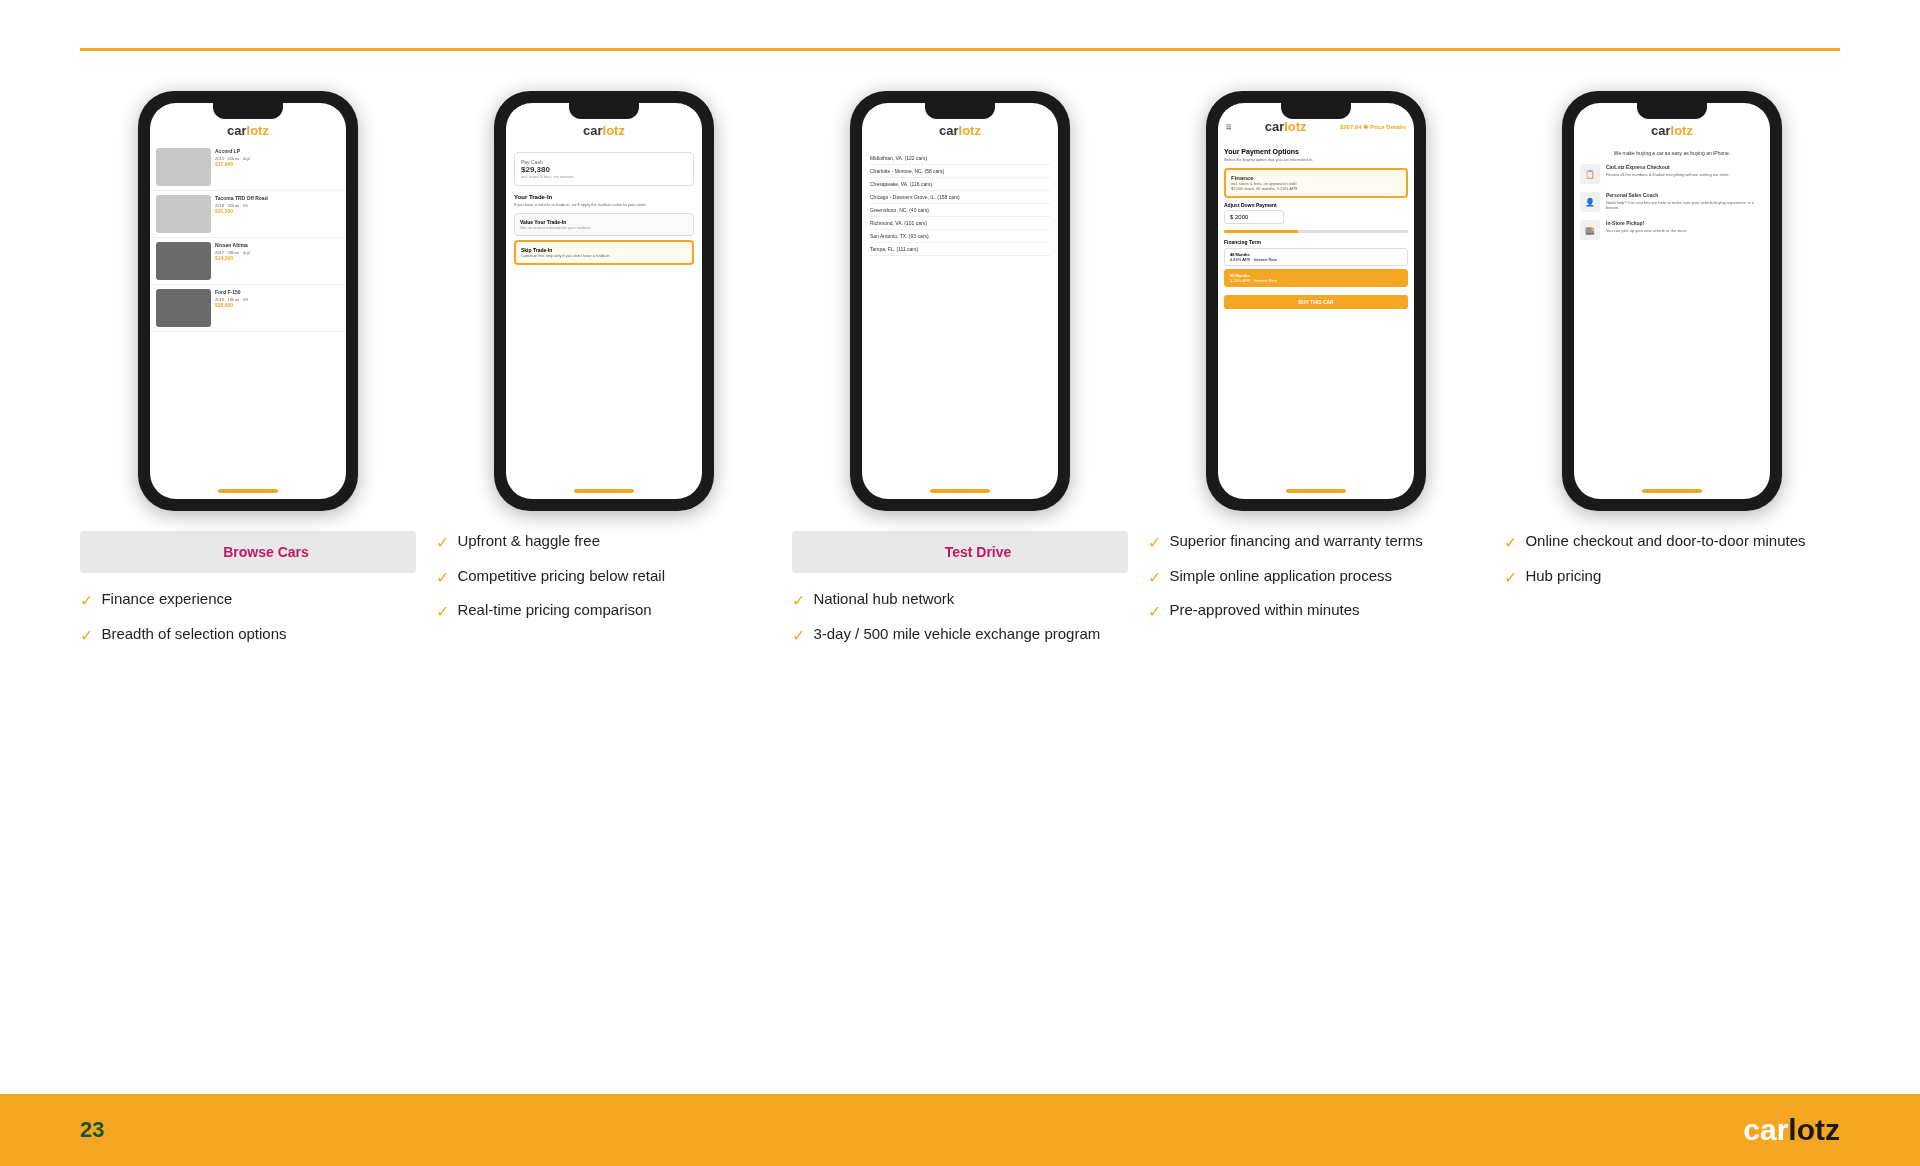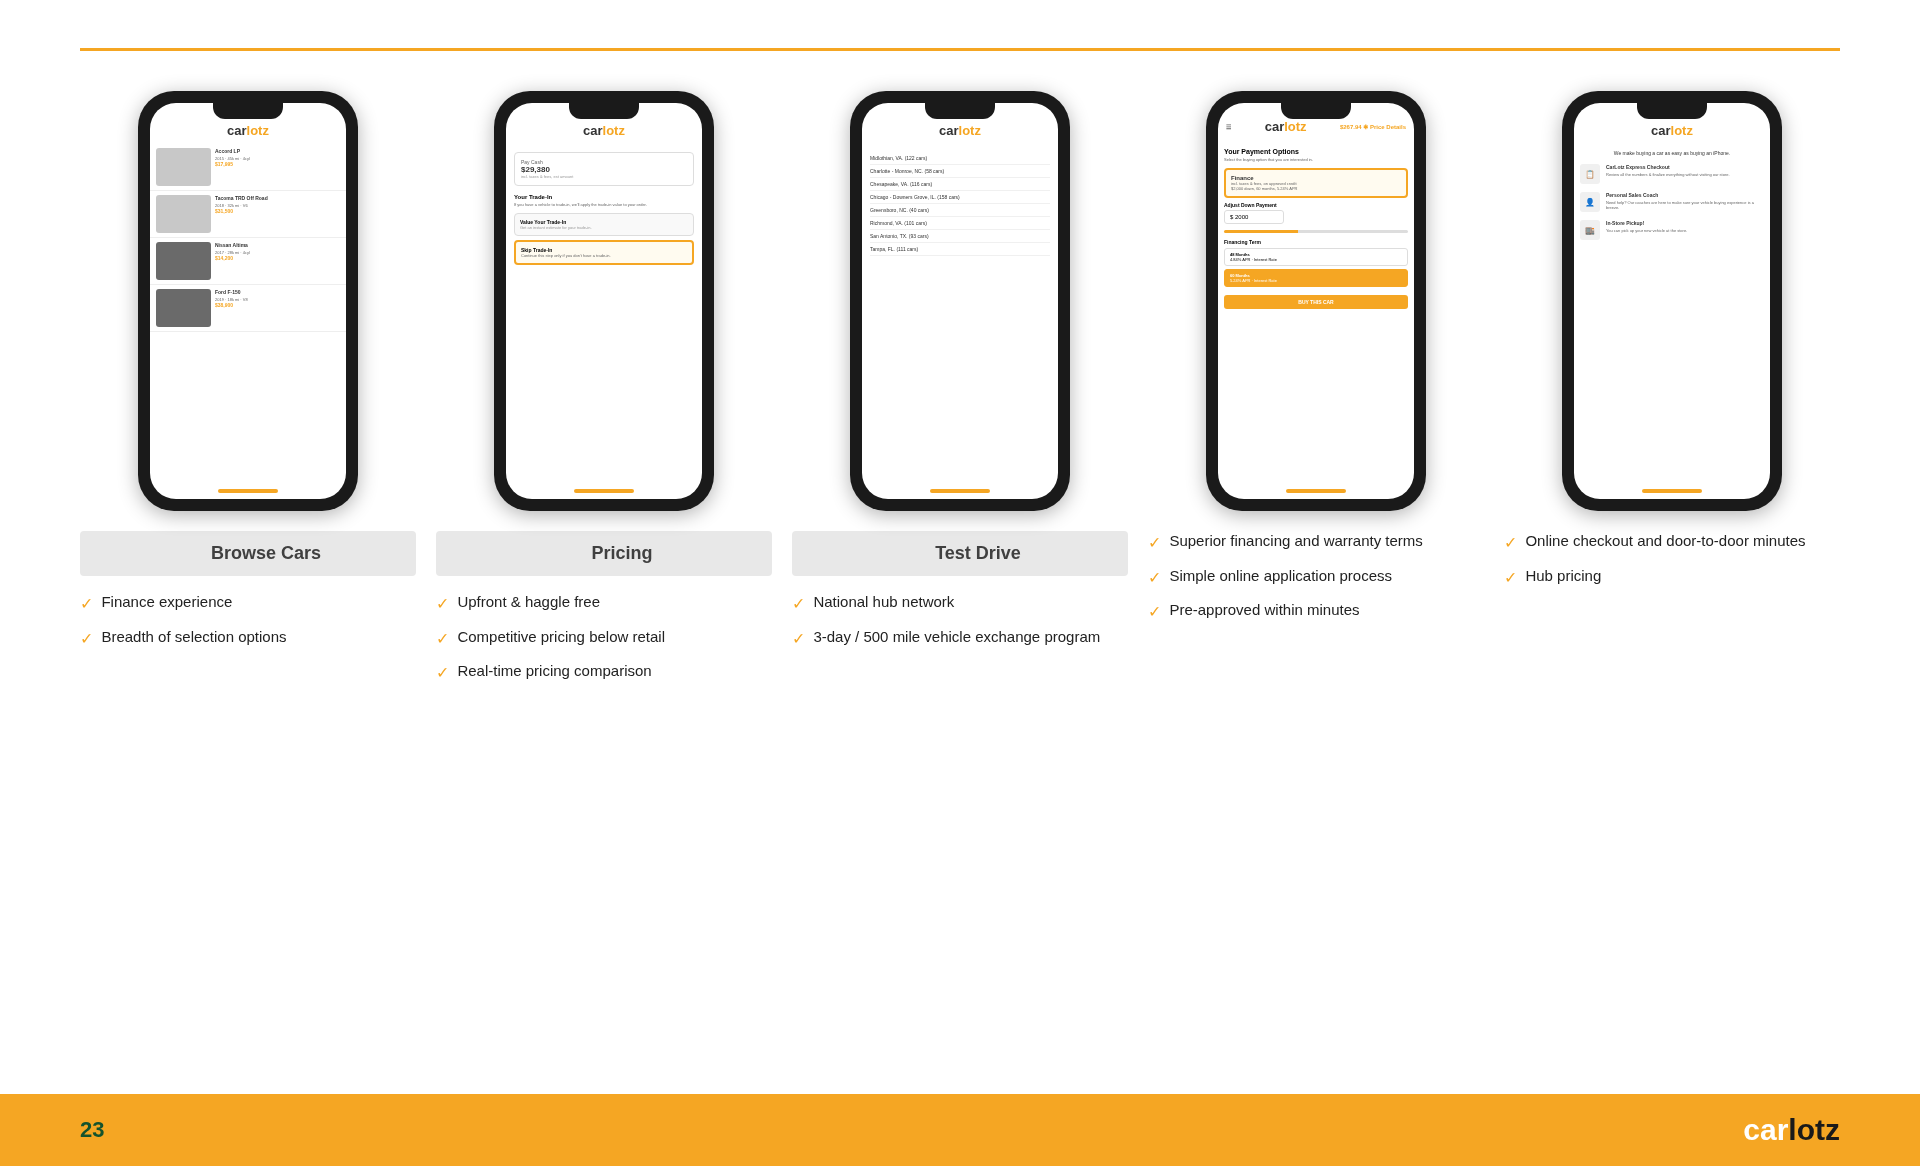--- a/index.html
+++ b/index.html
@@ -336,9 +336,9 @@
       margin-bottom: 16px;
     }
     .label-box-text {
-      font-size: 18px;
+      font-size: 14px;
       font-weight: 700;
-      color: #404040;
+      color: #be185d;
       margin-left: 36px;
     }
 

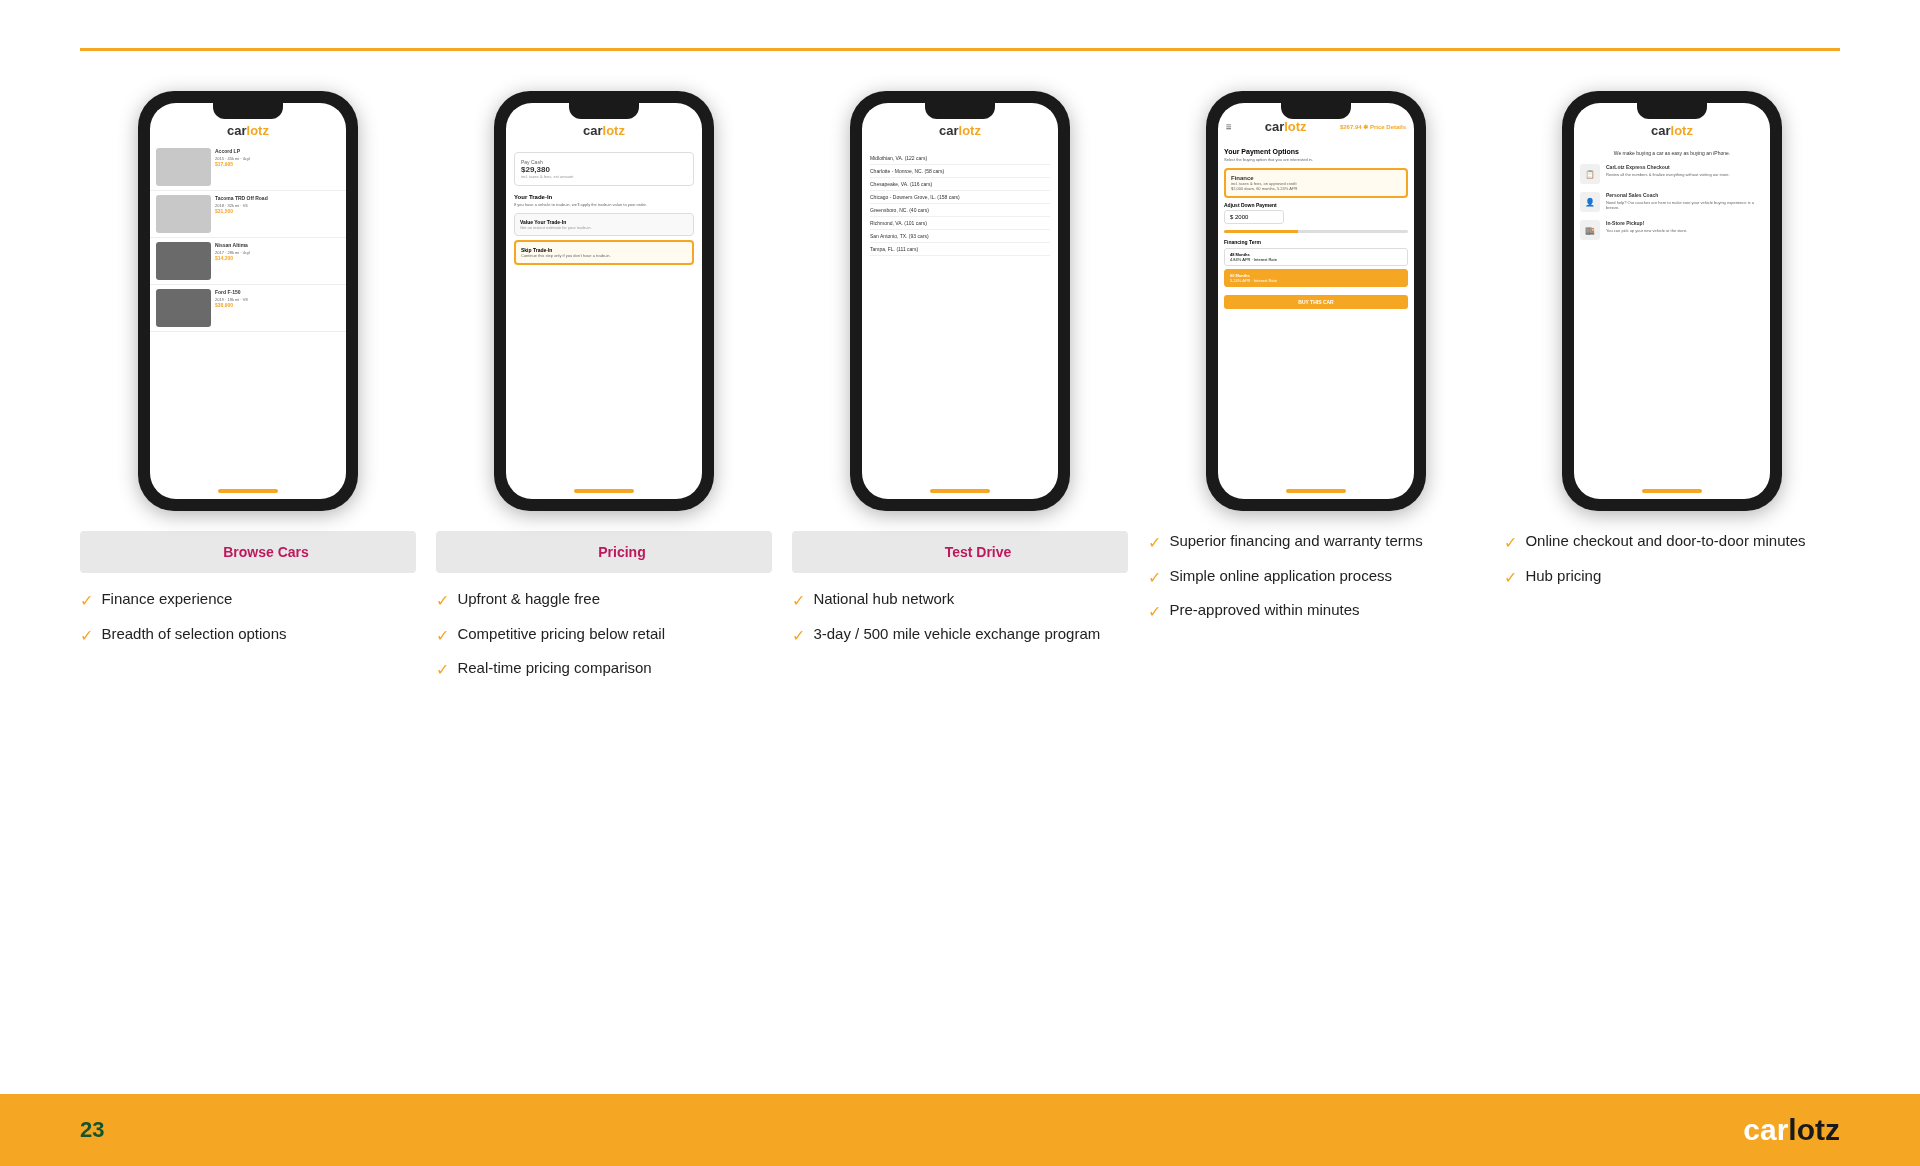--- a/index.html
+++ b/index.html
@@ -485,9 +485,6 @@
         </div>
         <div class="phone-home-bar"></div>
       </div>
-      <div class="label-box">
-        <span class="label-box-text">Pricing</span>
-      </div>
       <ul class="bullet-list">
         <li>
             <span class="checkmark">✓</span>

